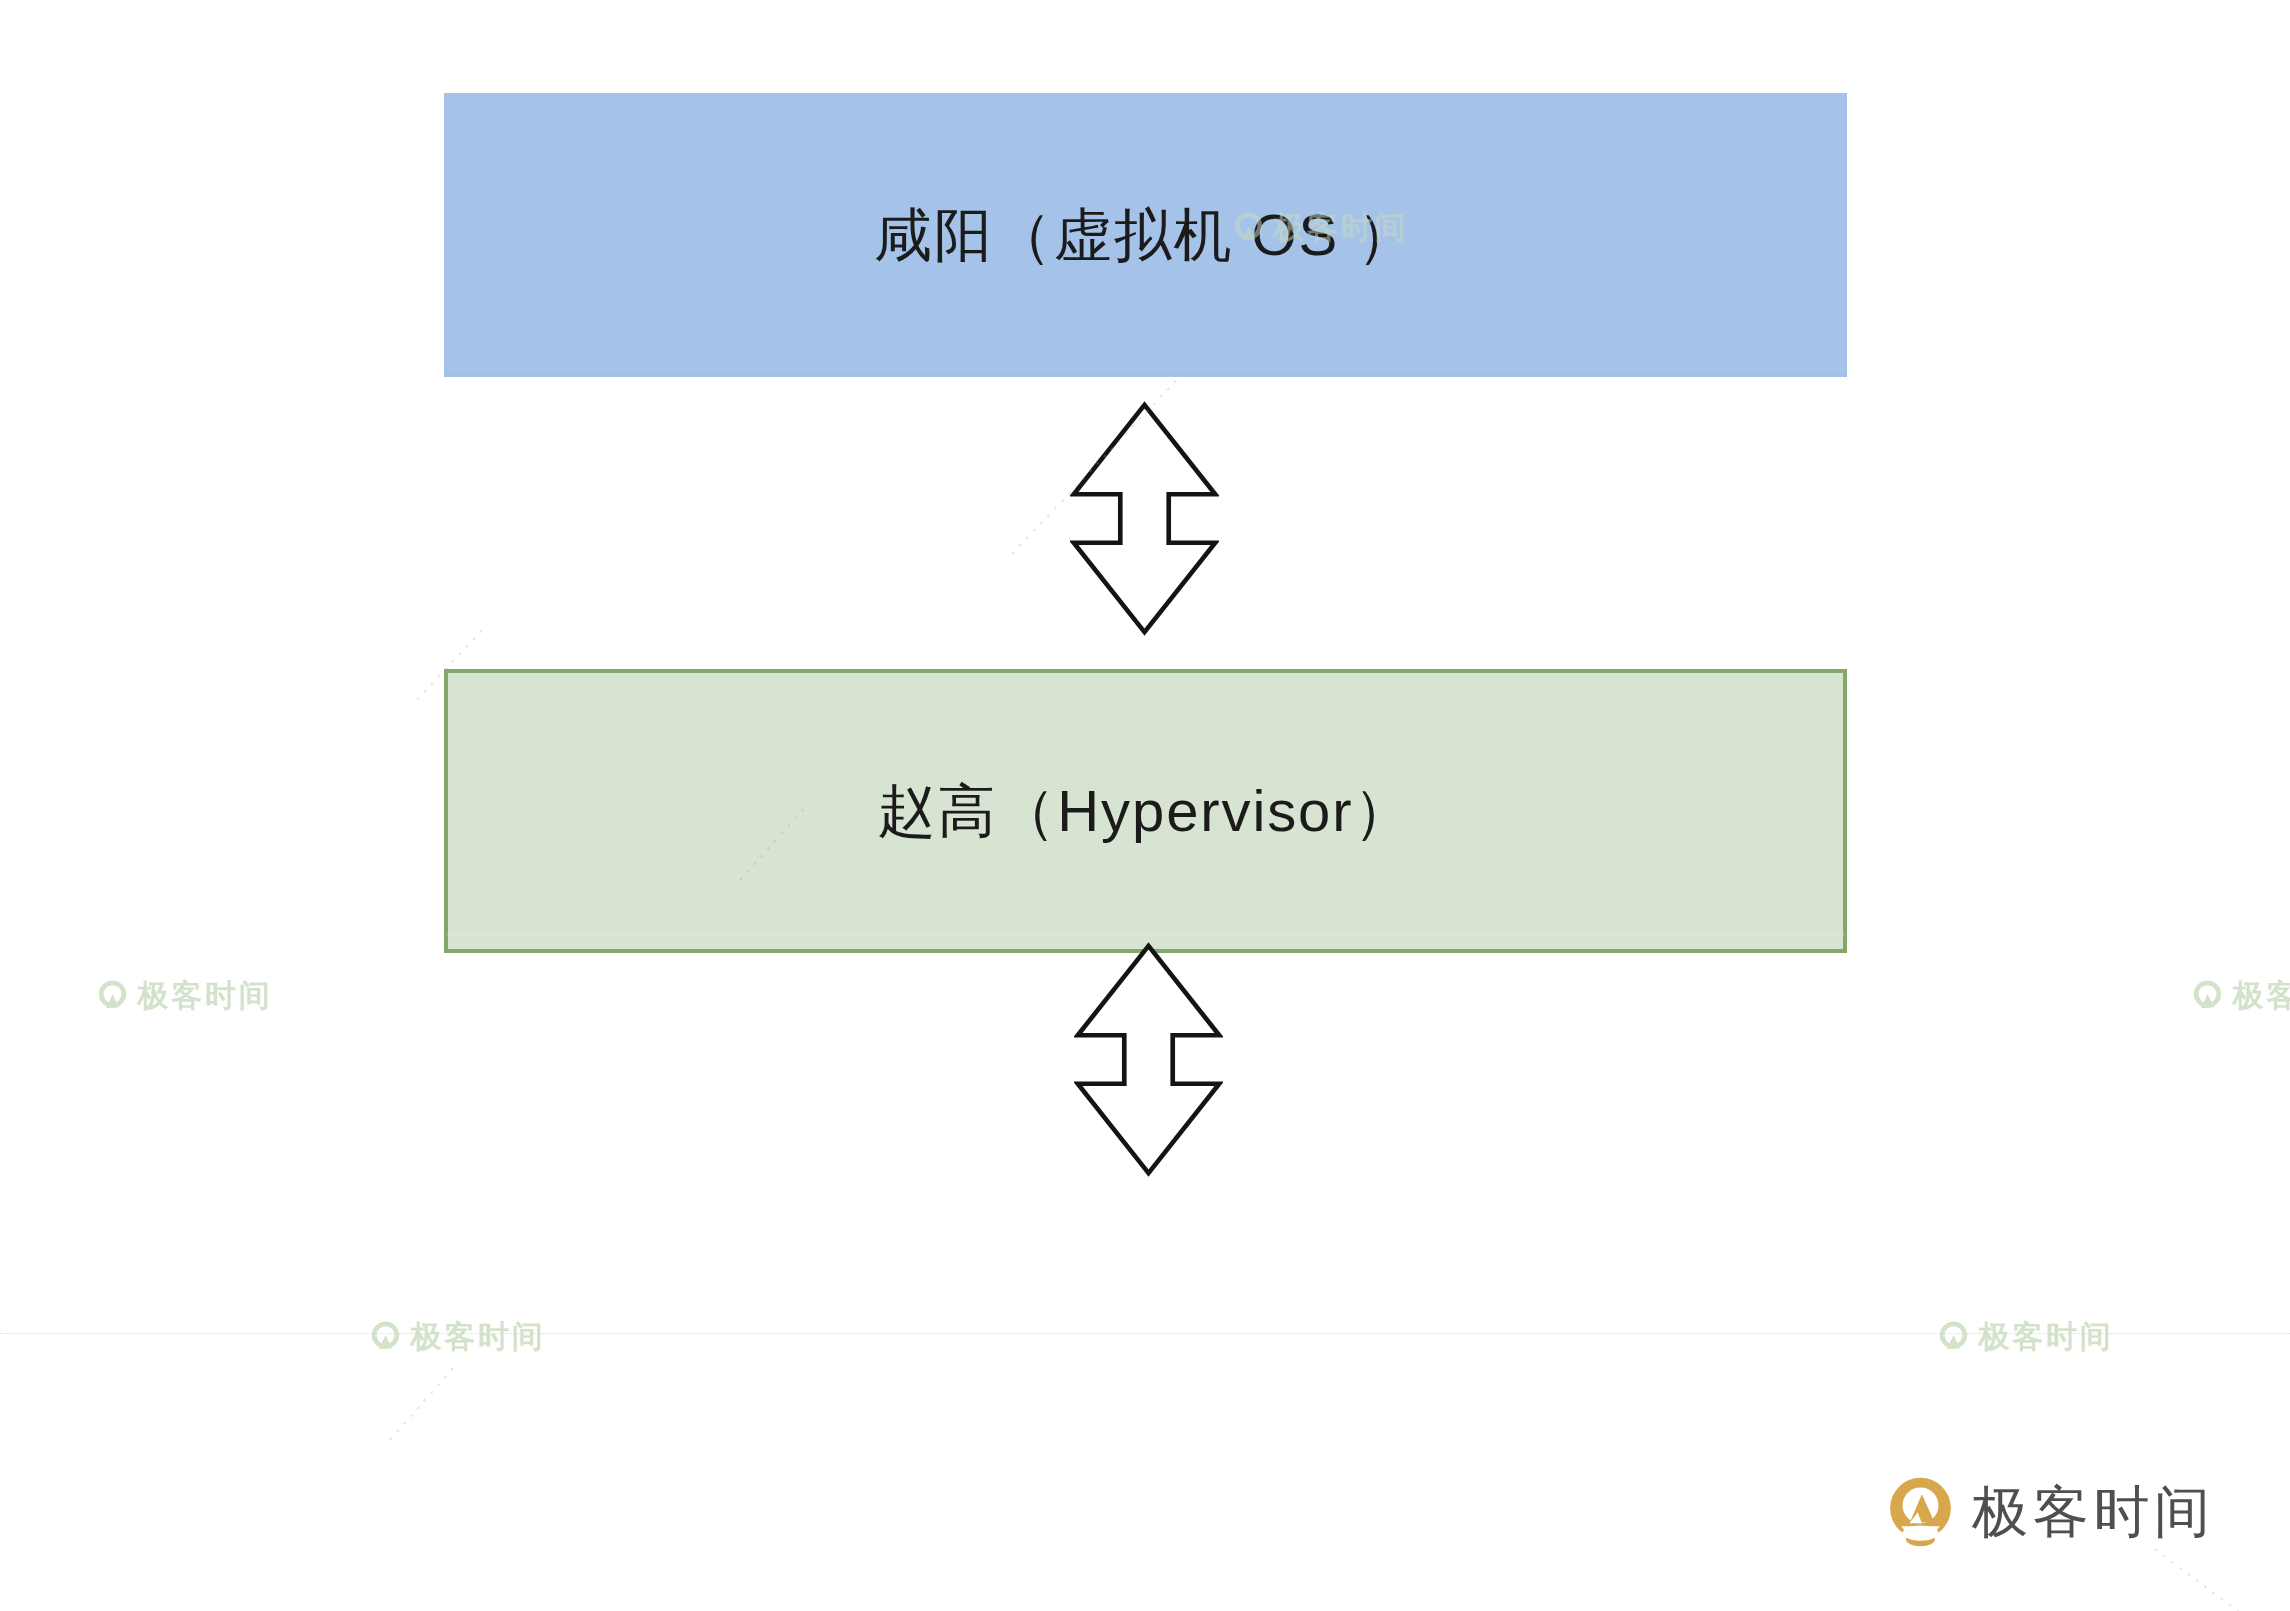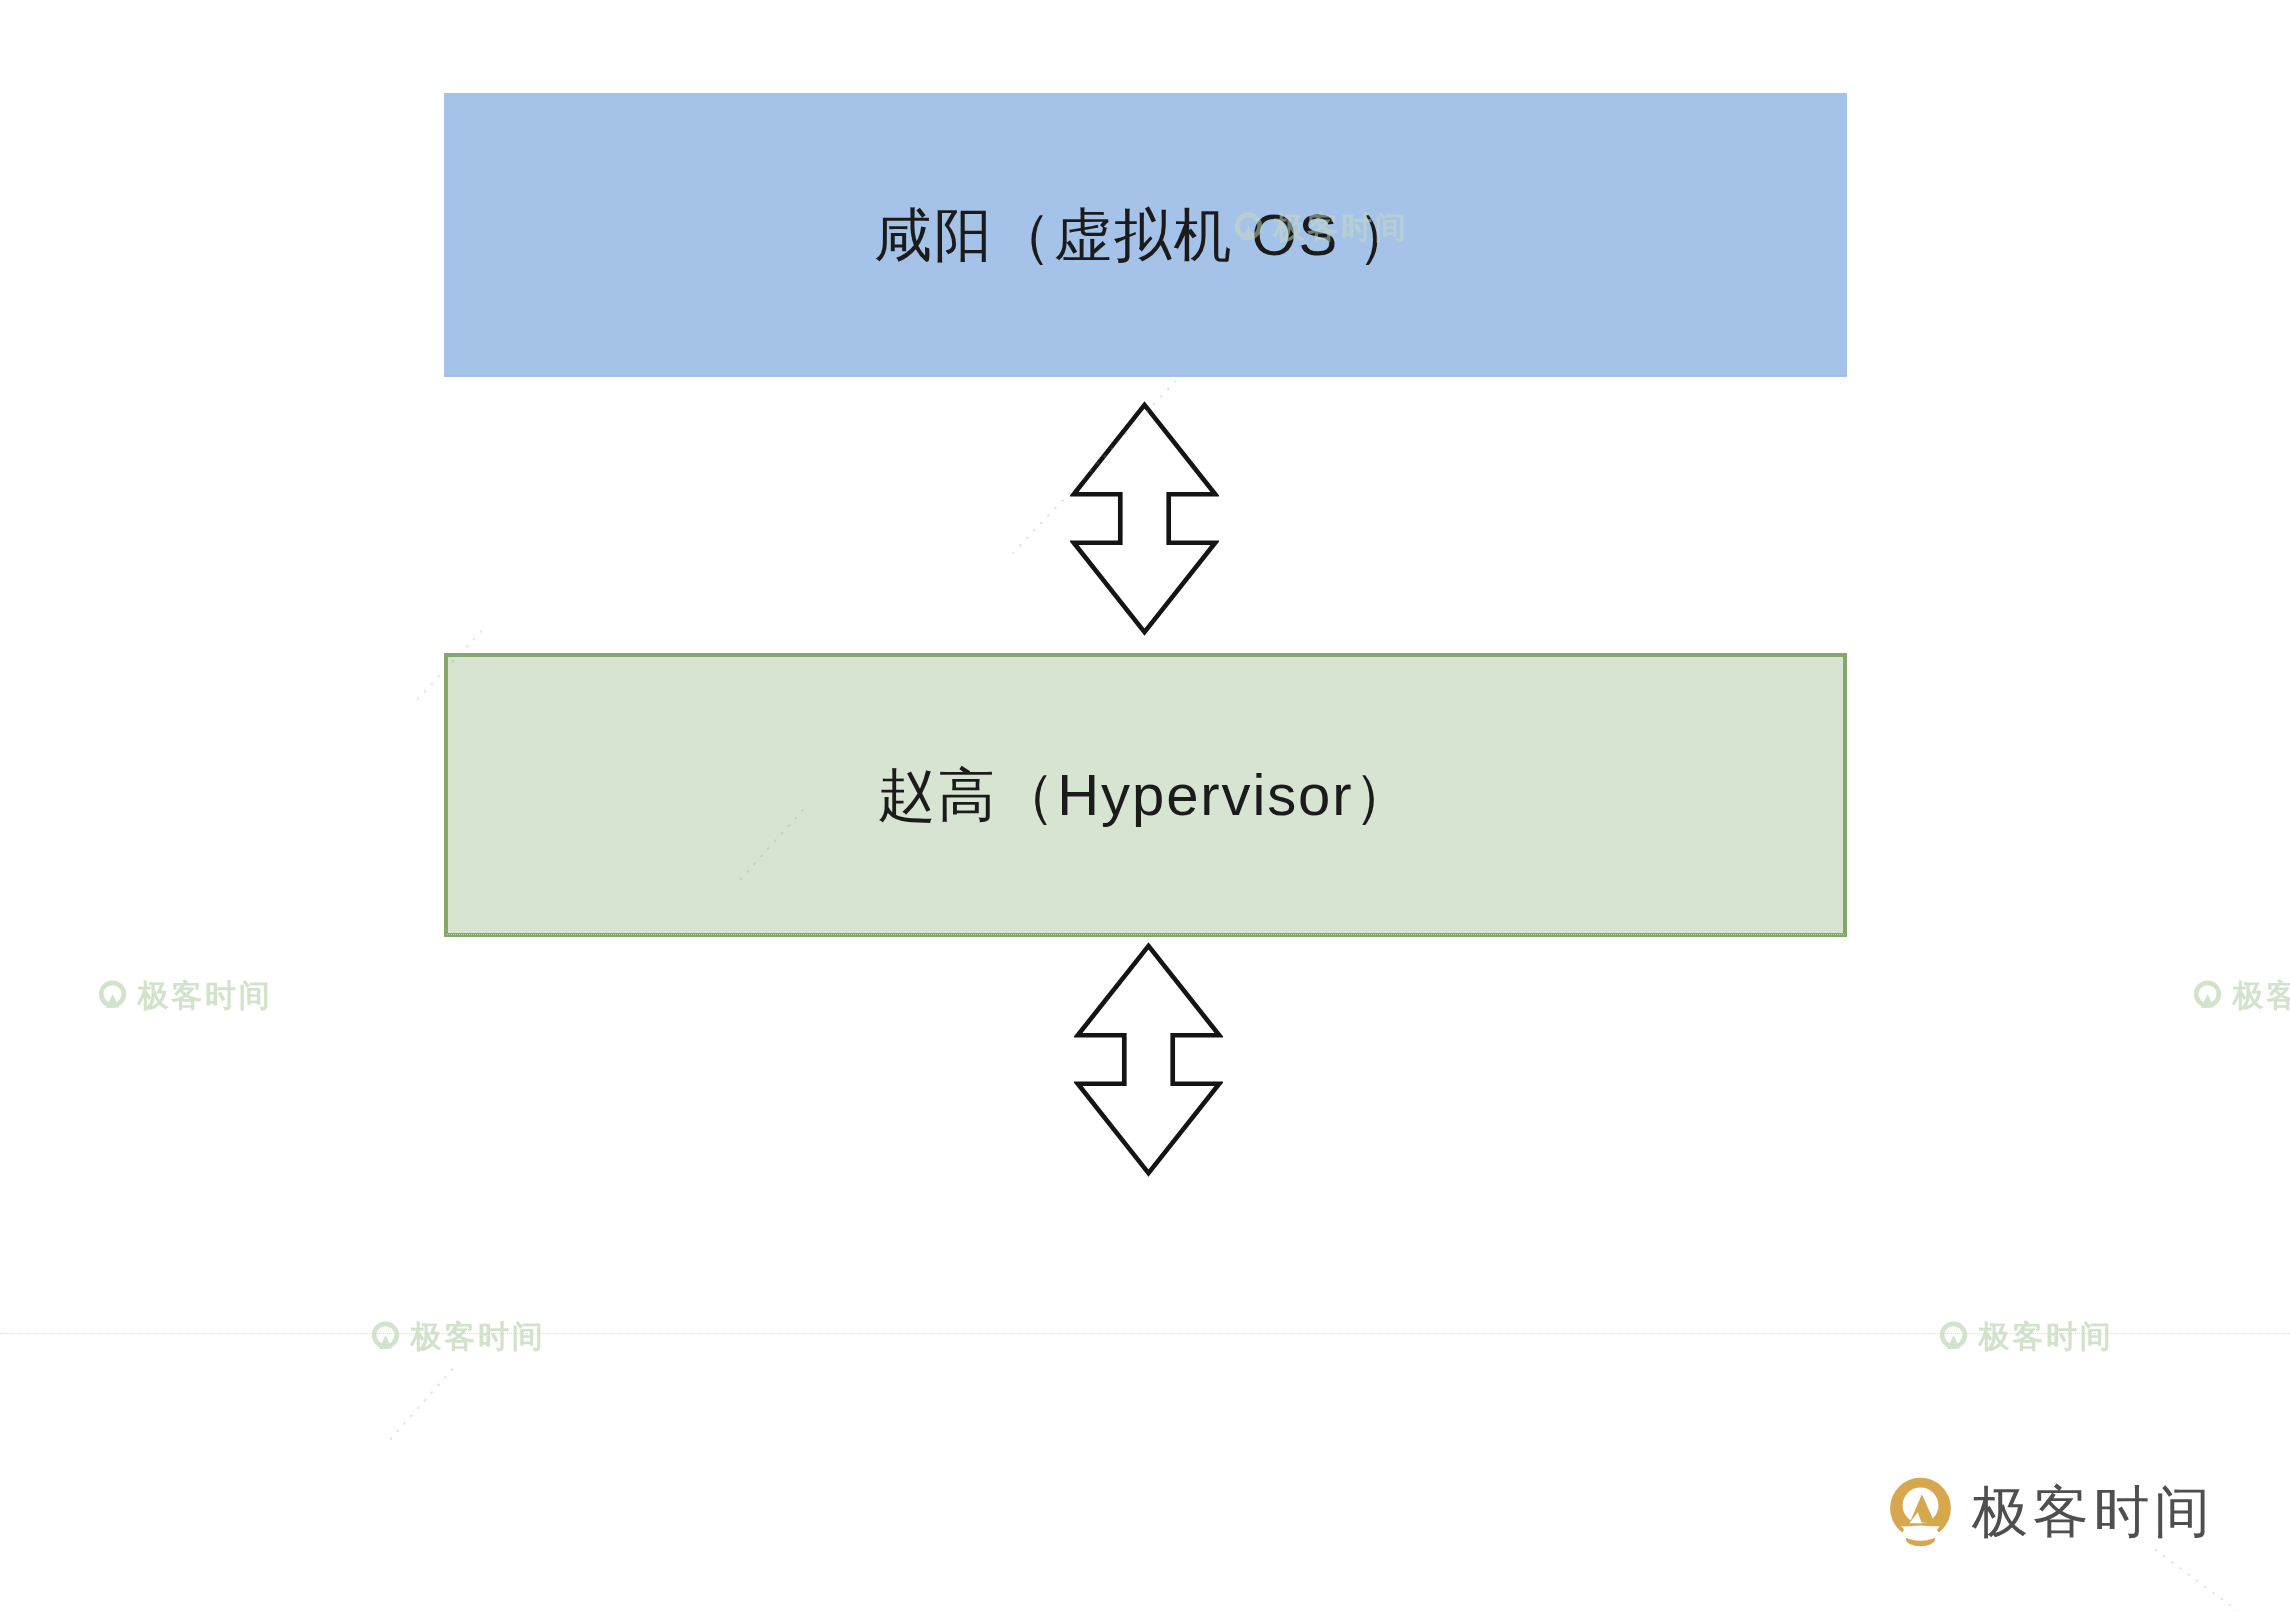--- a/index.html
+++ b/index.html
@@ -17,7 +17,7 @@
     display:flex;align-items:center;justify-content:center;
   }
   .layer-0{top:93px;}
-  .layer-1{top:653px;}
+  .layer-1{top:669px;}
   .layer-2{top:1189px;}
   .layer-label{
     font-size:58px;line-height:1;letter-spacing:1.9px;color:#1b1b1b;

